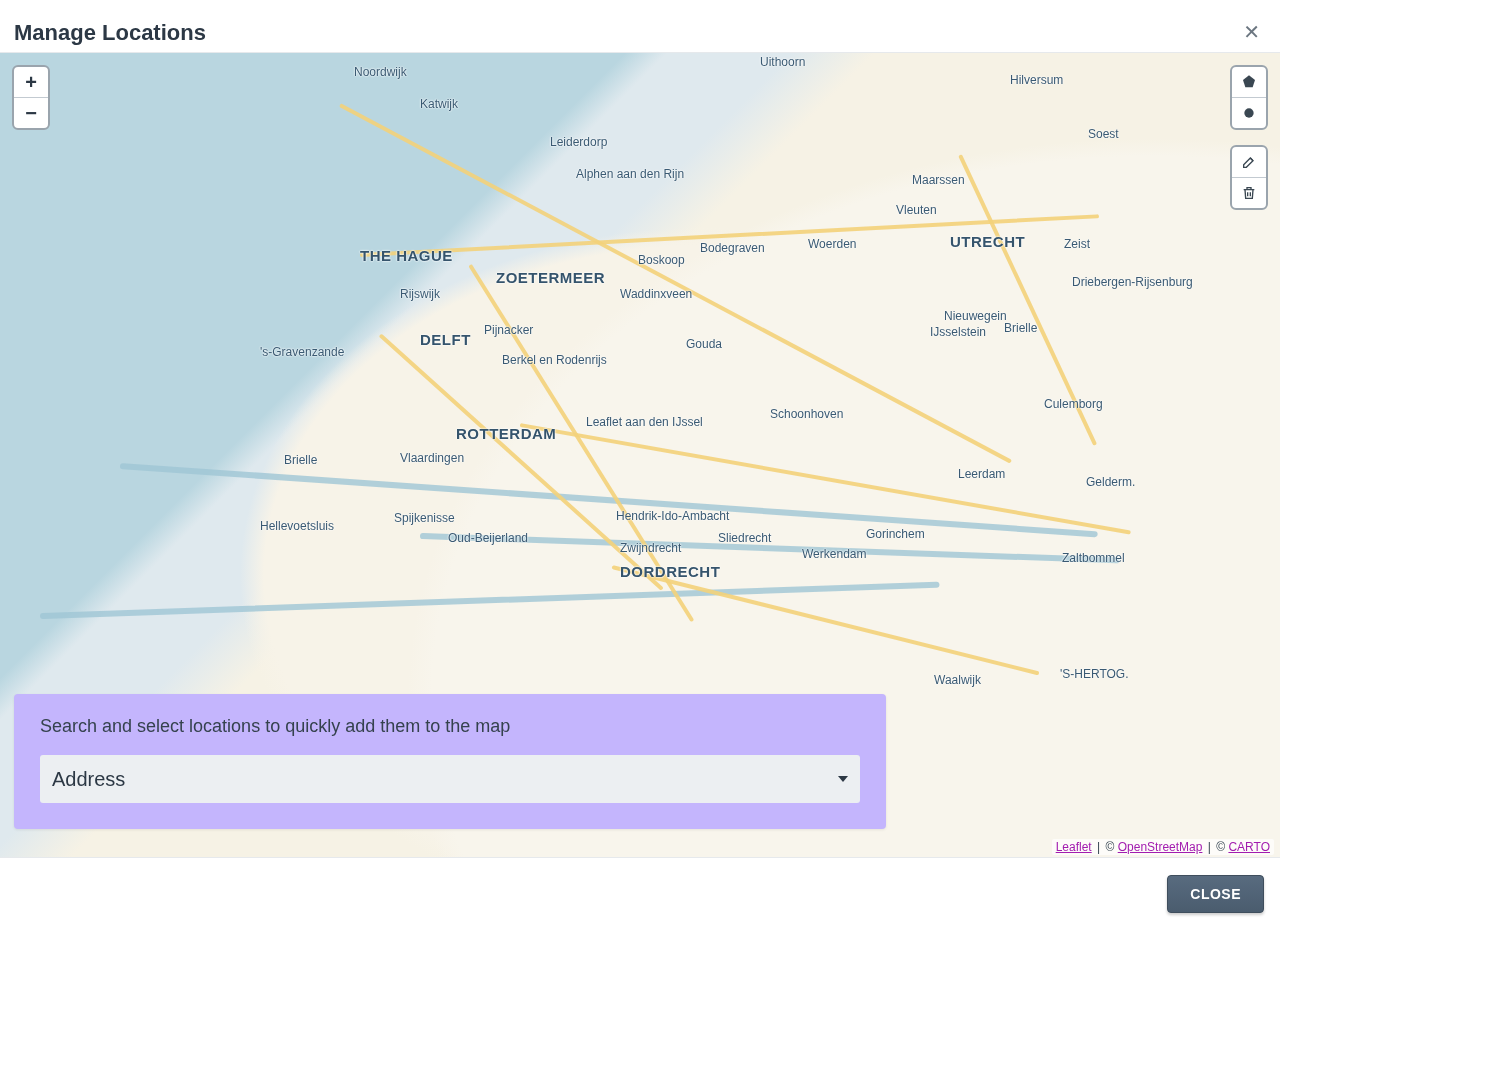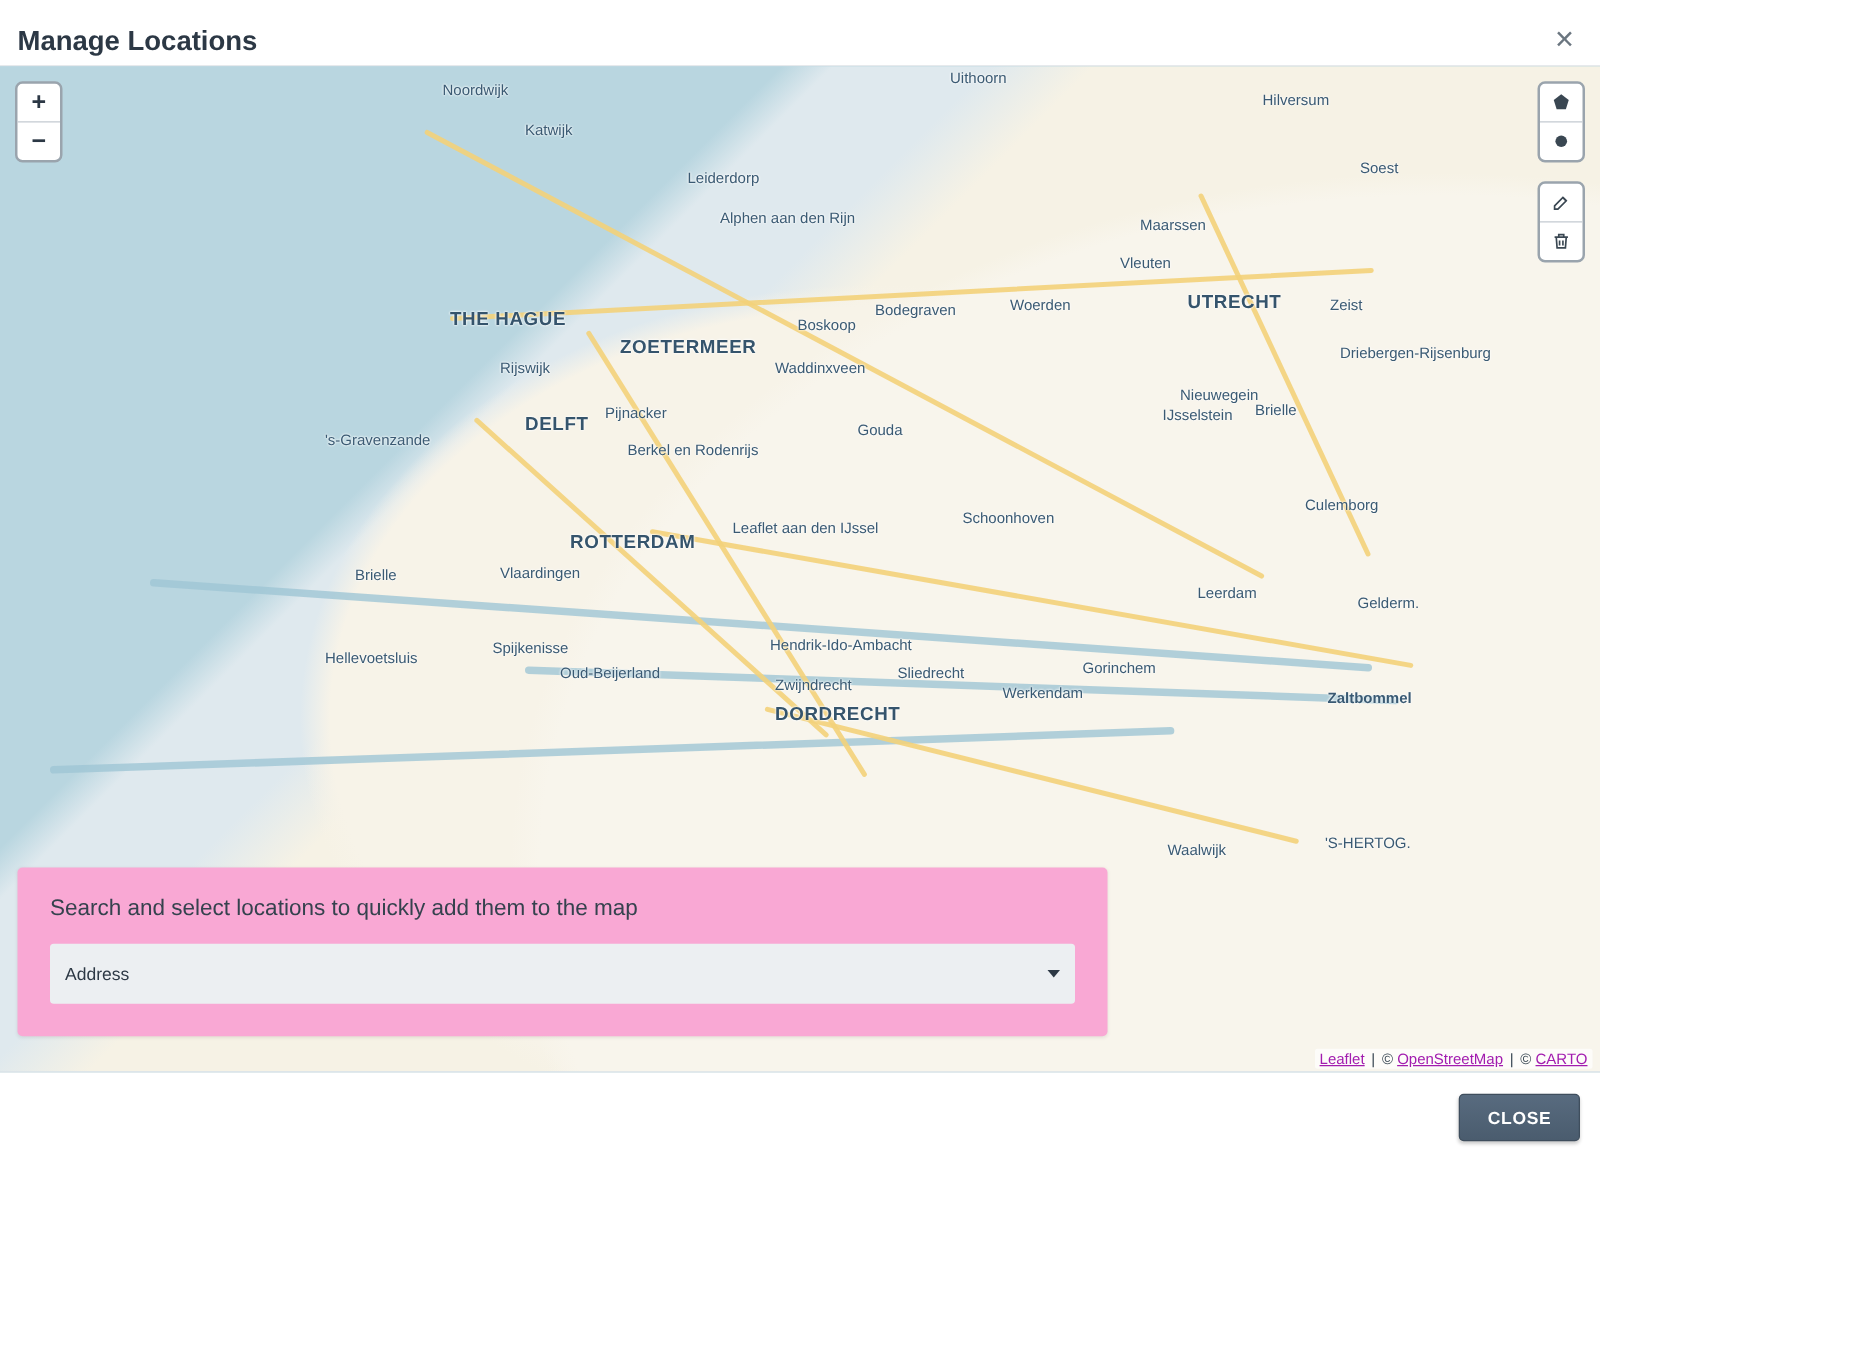--- a/index.html
+++ b/index.html
@@ -295,7 +295,7 @@
       <div class="city" style="left: 866px; top: 474px;">Gorinchem</div>
       <div class="city" style="left: 802px; top: 494px;">Werkendam</div>
       <div class="city" style="left: 958px; top: 414px;">Leerdam</div>
-      <div class="city" style="left: 1062px; top: 498px; font-weight: bold;">Zaltbommel</div>
+      <div class="city" style="left: 1062px; top: 498px;">Zaltbommel</div>
       <div class="city" style="left: 1086px; top: 422px;">Gelderm.</div>
       <div class="city" style="left: 934px; top: 620px;">Waalwijk</div>
       <div class="city" style="left: 1060px; top: 614px;">'S-HERTOG.</div>

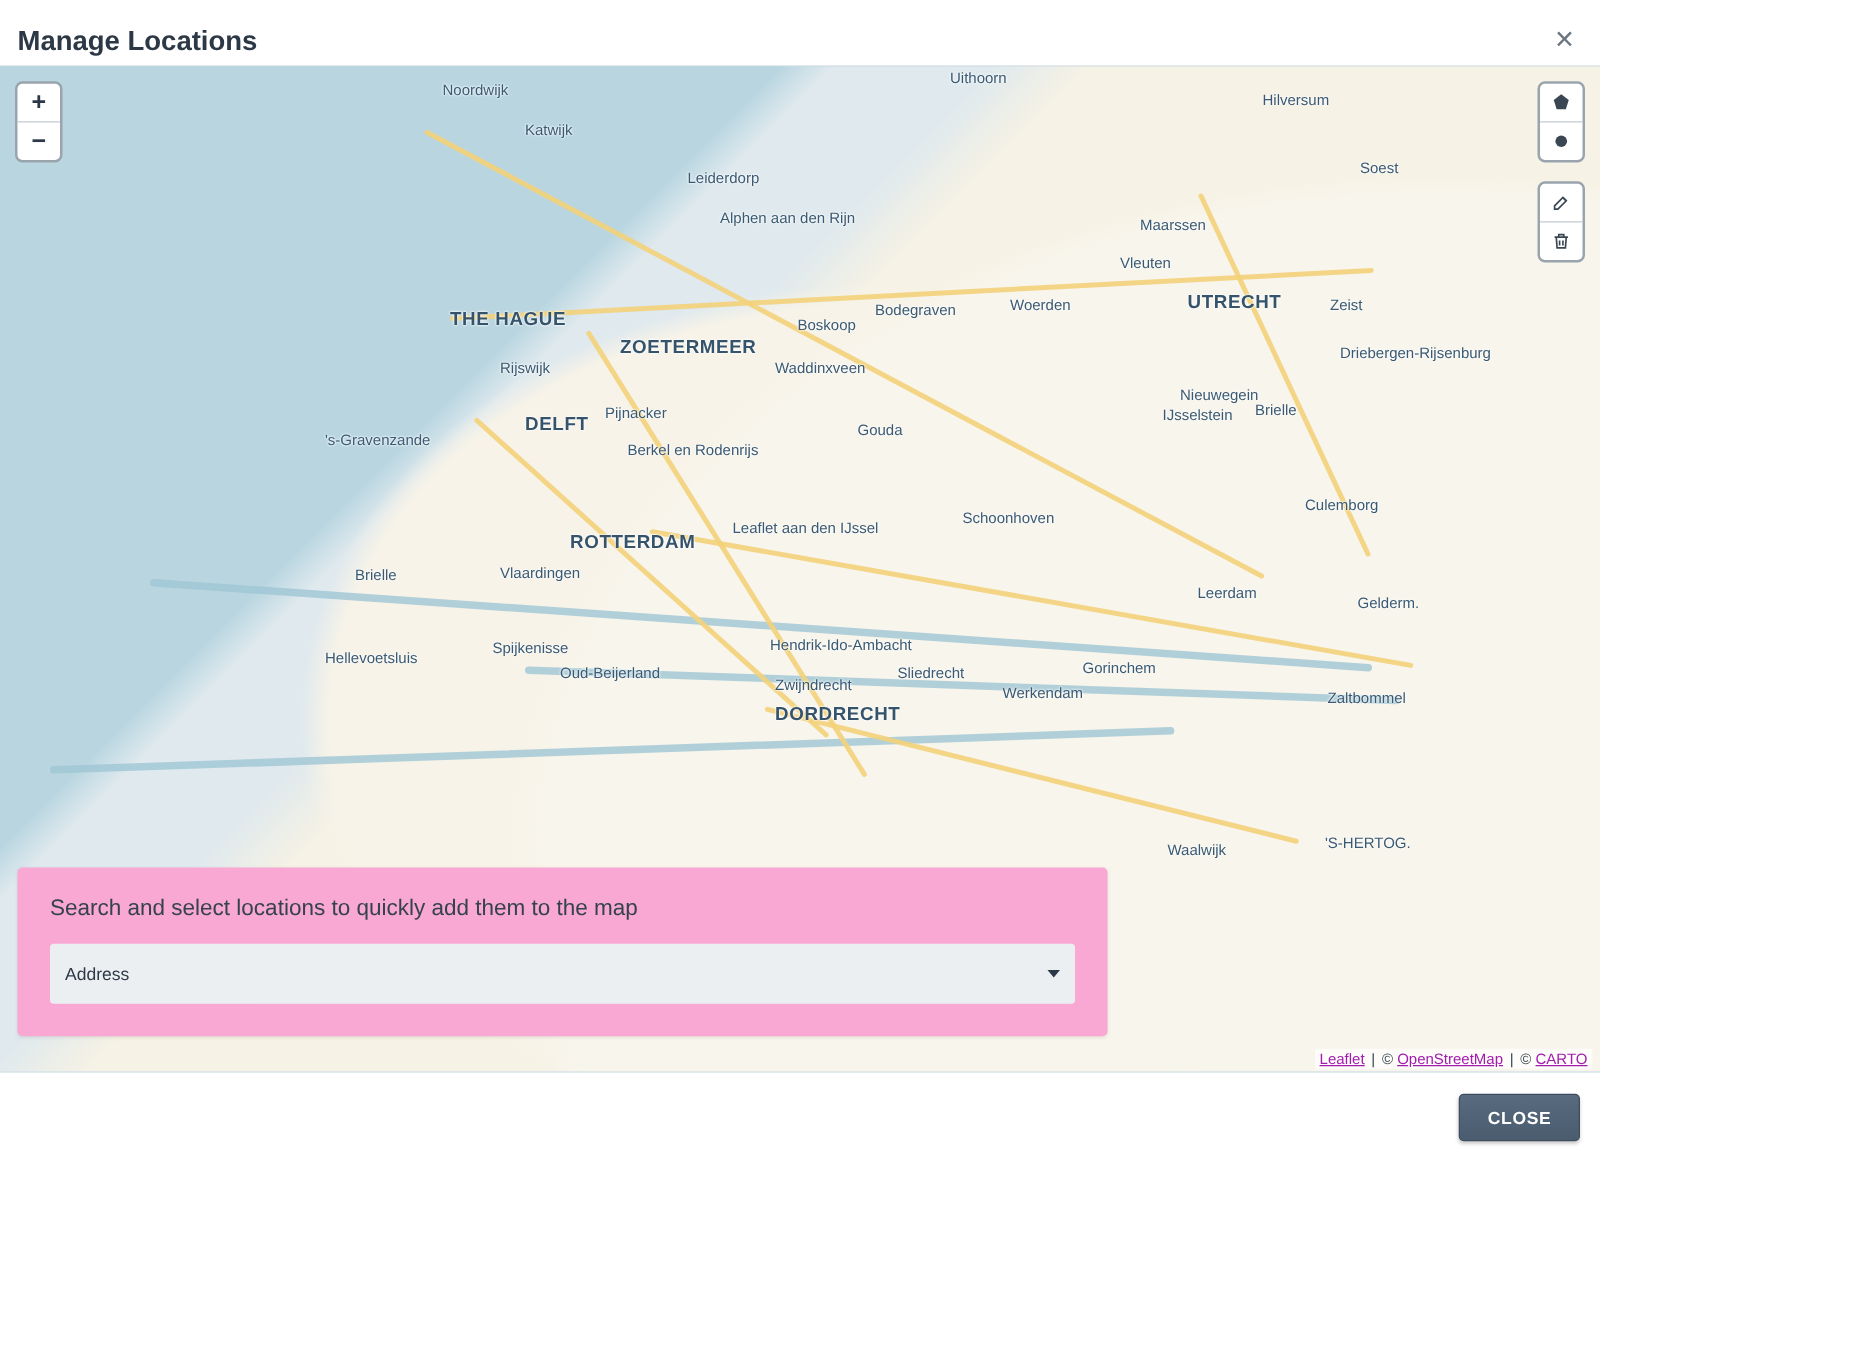--- a/index.html
+++ b/index.html
@@ -166,7 +166,7 @@
     left: 14px;
     bottom: 28px;
     width: 820px;
-    background: #f9a8d4;
+    background: #c4b5fd;
     border-radius: 4px;
     padding: 22px 26px 26px 26px;
     box-shadow: 0 1px 3px rgba(0,0,0,0.08);

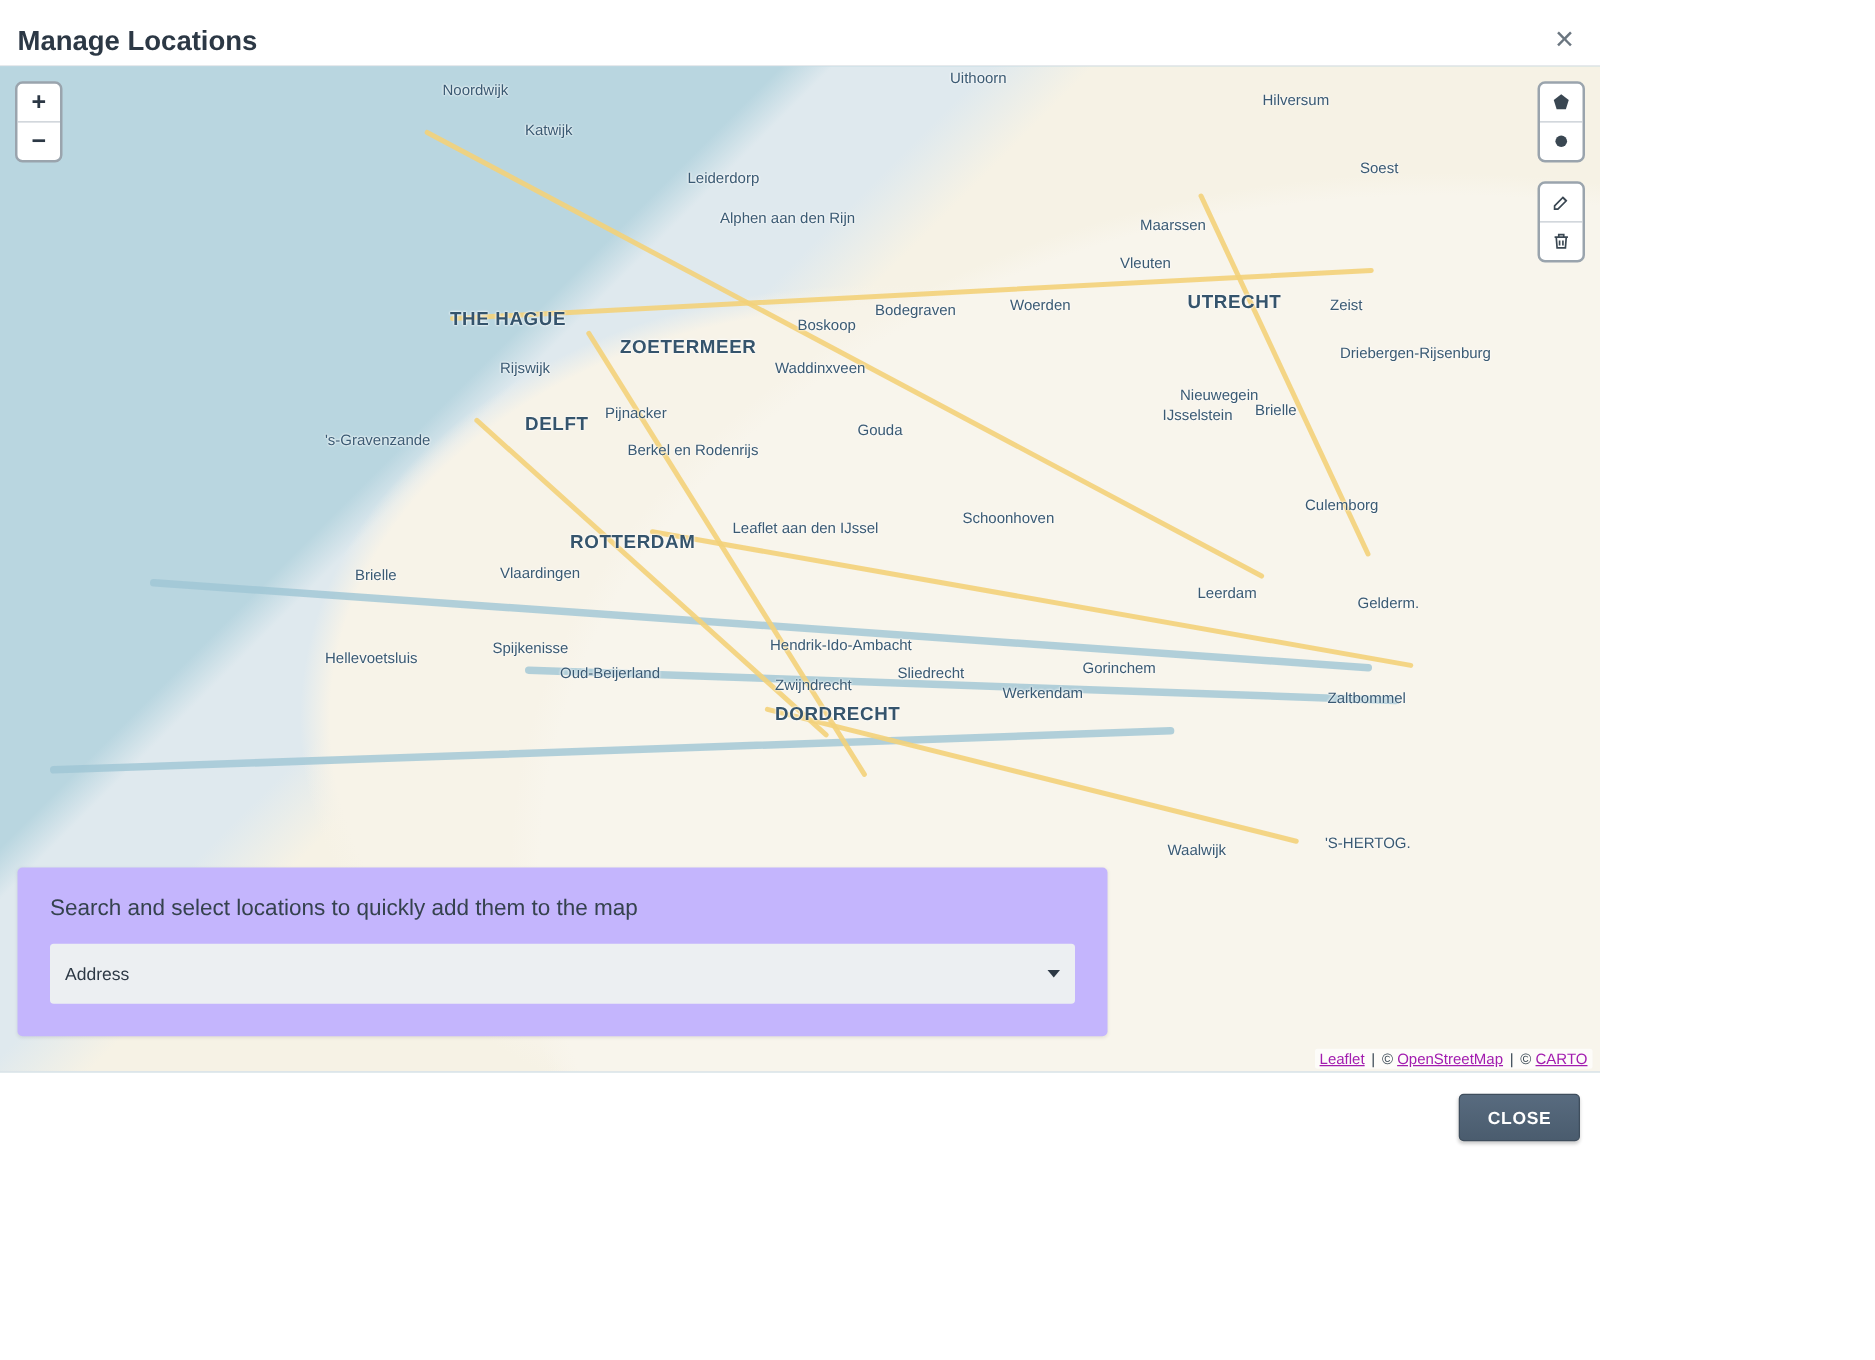--- a/index.html
+++ b/index.html
@@ -194,7 +194,7 @@
   .select-like.wide  { flex: 2 1 0; }
   .select-like.narrow{ flex: 1 1 0; }
   .select-like .ph   { color: #6f7a84; font-size: 15px; }
-  .select-like .val  { color: #2c3845; font-size: 14px; }
+  .select-like .val  { color: #2c3845; font-size: 20px; }
   .select-like .caret {
     position: absolute;
     right: 12px;

